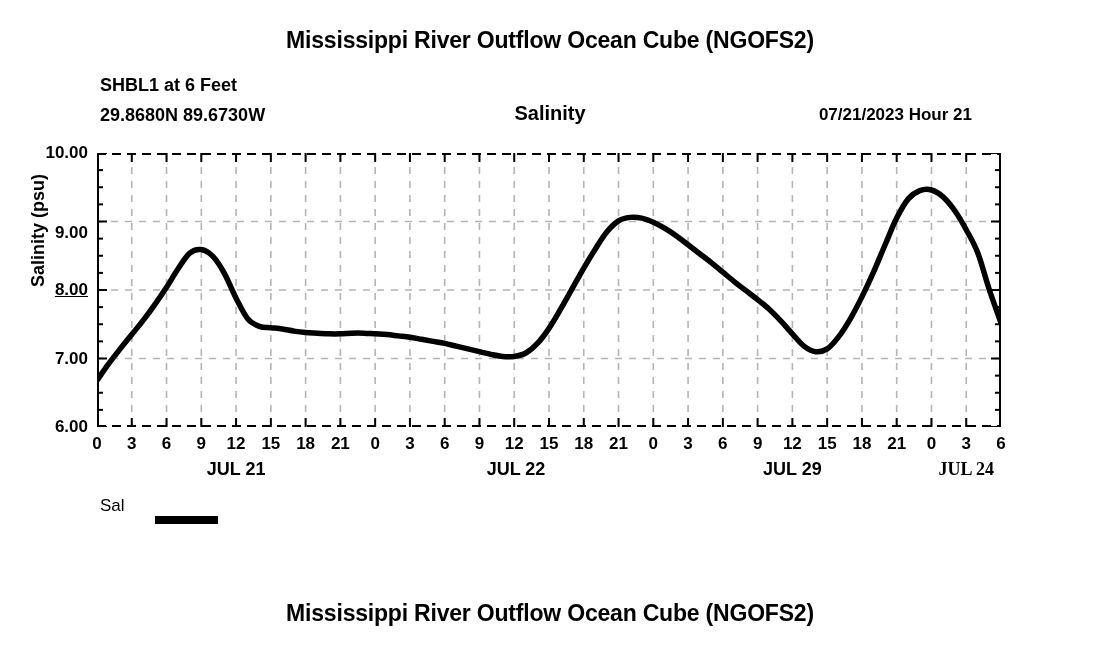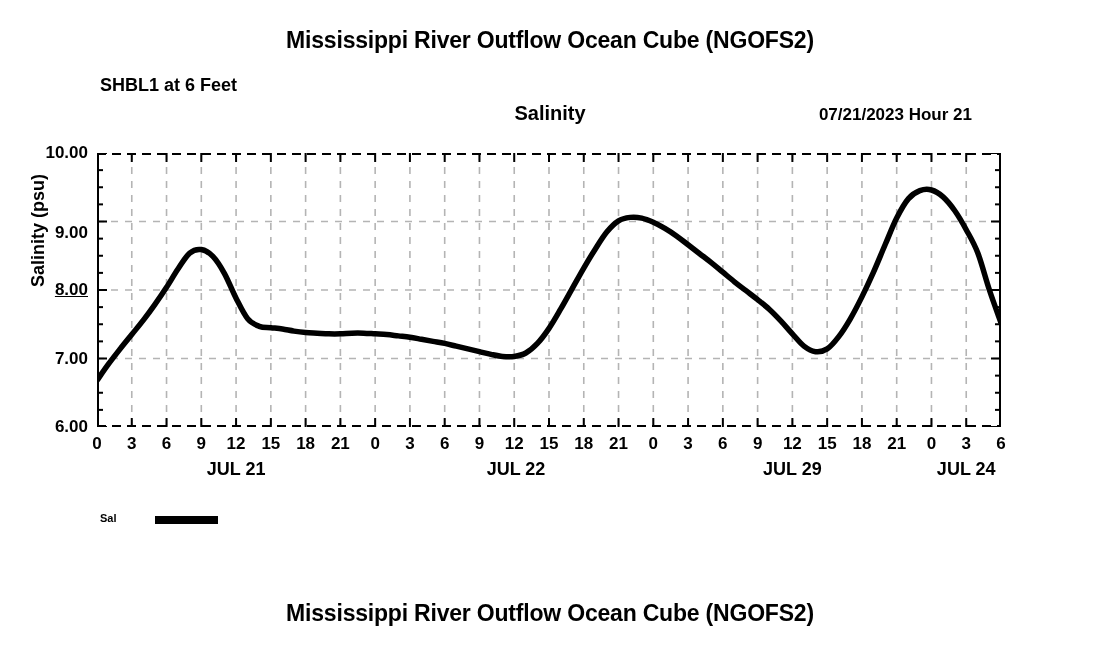--- a/index.html
+++ b/index.html
@@ -168,6 +168,7 @@
   <div class="main-title">Mississippi River Outflow Ocean Cube (NGOFS2)</div>
 
   <div class="station-name">SHBL1 at 6 Feet</div>
+  <div class="station-coords">29.8680N  89.6730W</div>
   <div class="var-label">Salinity</div>
   <div class="cycle-label">07/21/2023 Hour 21</div>
 

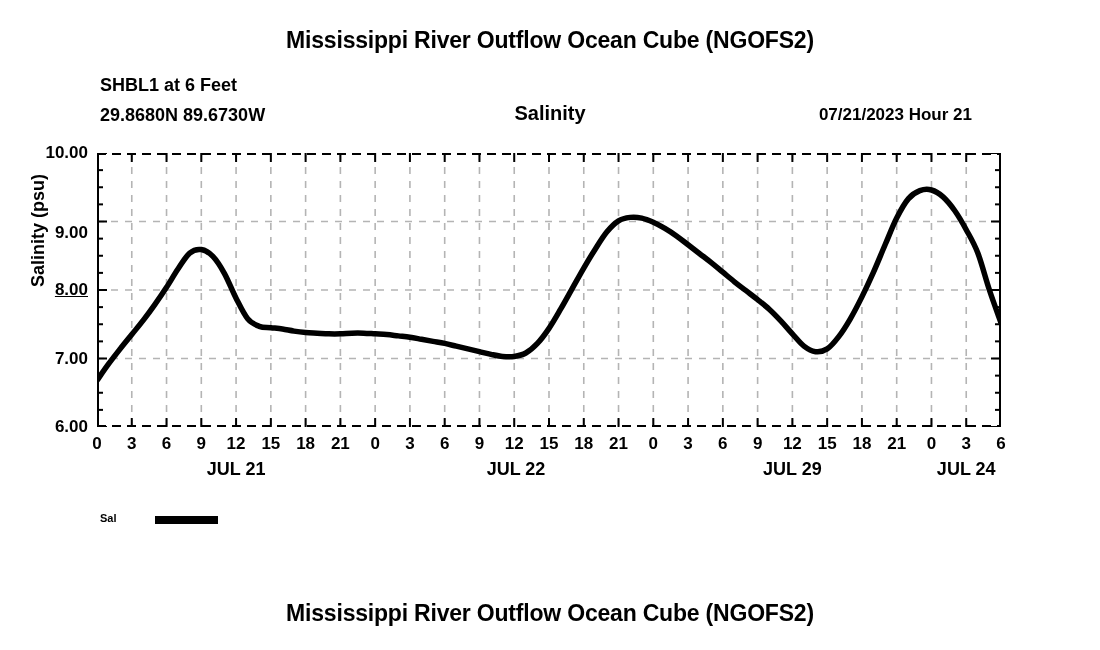--- a/index.html
+++ b/index.html
@@ -214,7 +214,7 @@
       <div class="day-label" style="left: 139.077px;">JUL 21</div>
       <div class="day-label" style="left: 419px;">JUL 22</div>
       <div class="day-label" style="left: 695.385px;">JUL 29</div>
-      <div class="day-label" style="left: 869.231px;">JUL 24</div>
+      <div class="day-label" style="left: 869.231px; font-family: Liberation Serif, serif;">JUL 24</div>
     </div>
 
   <div class="plot">

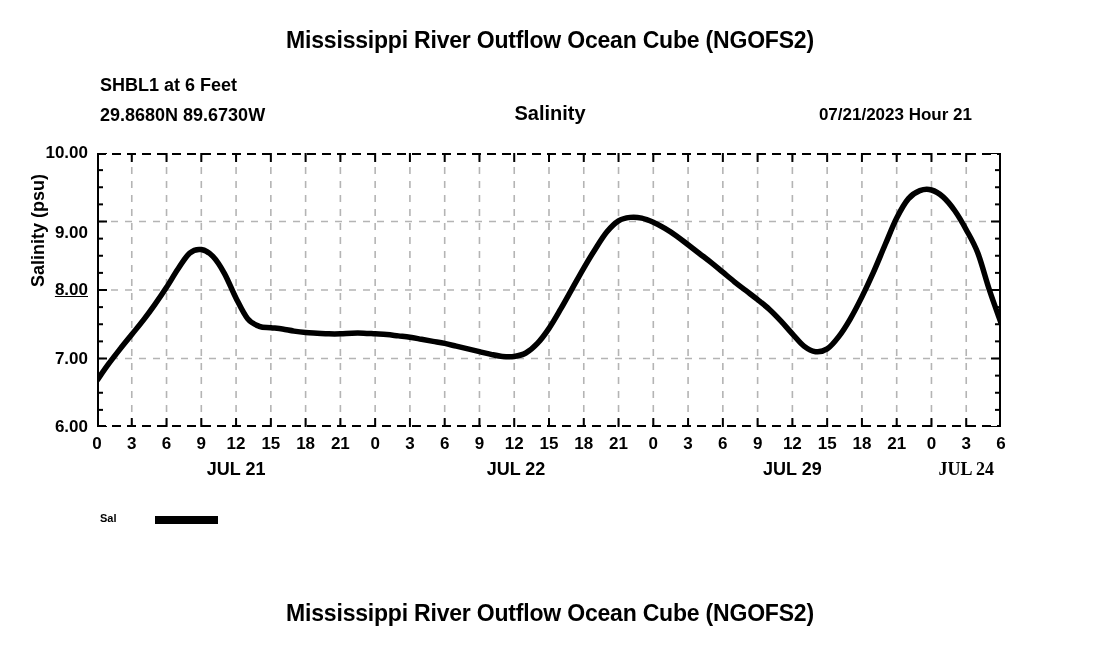--- a/index.html
+++ b/index.html
@@ -147,9 +147,9 @@
   .legend-label {
     position: absolute;
     left: 100px;
-    top: 512px;
-    font-size: 11px;
-    font-weight: bold;
+    top: 496px;
+    font-size: 17px;
+    font-weight: normal;
   }
   .legend-swatch {
     position: absolute;

